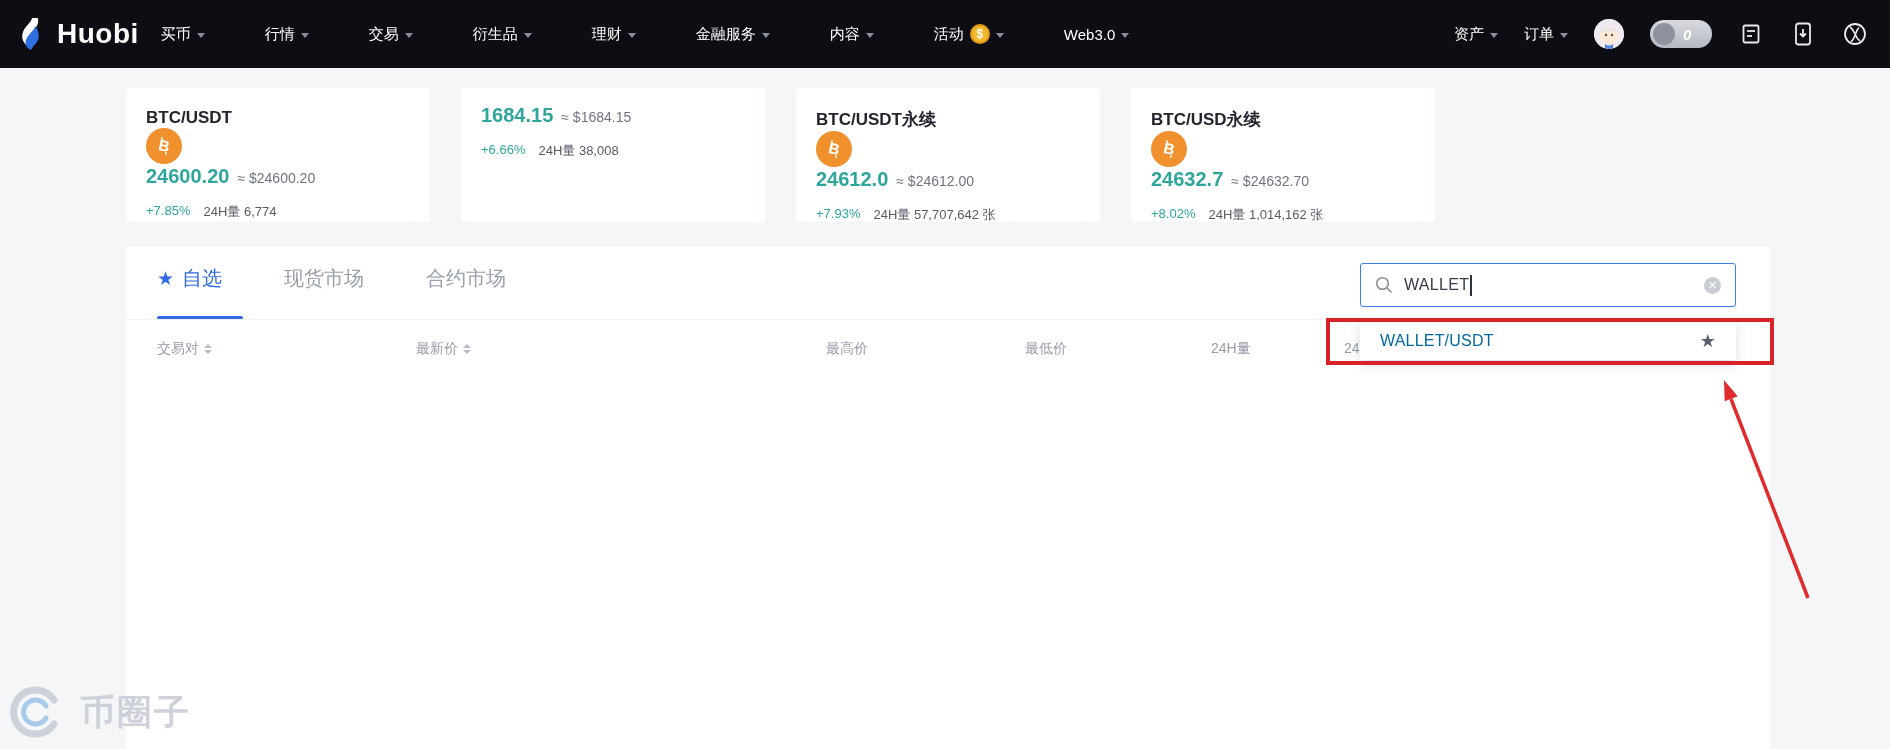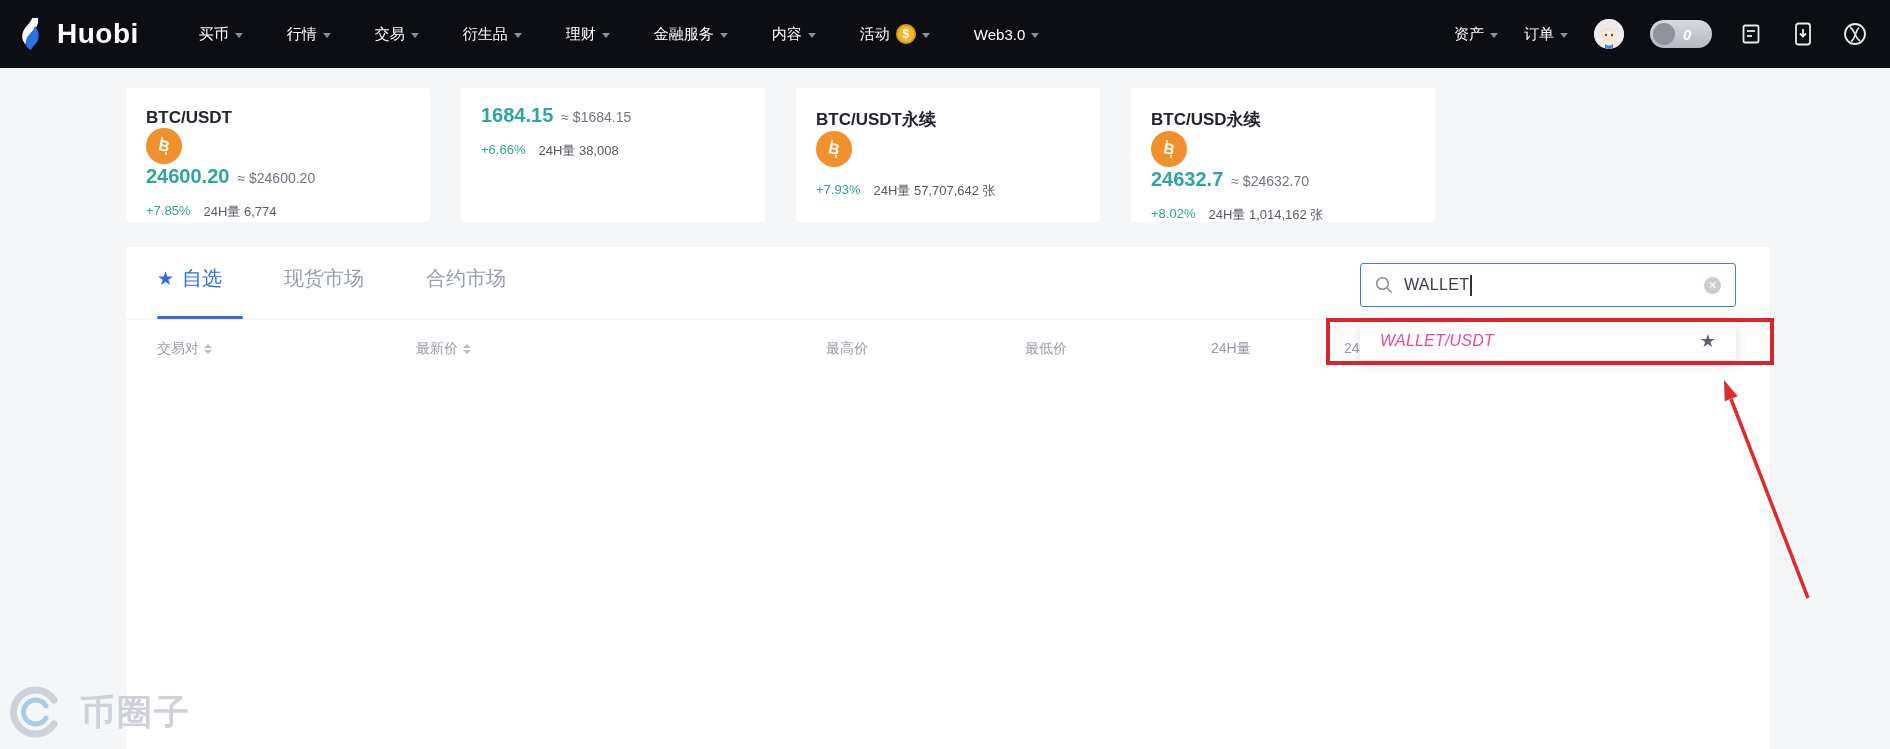--- a/index.html
+++ b/index.html
@@ -10,7 +10,7 @@
   .nav { position:absolute; top:0; left:0; right:0; height:68px; background:#0d0e14; display:flex; align-items:center; z-index:20; }
   .logo { display:flex; align-items:center; margin-left:20px; cursor:pointer; }
   .logo-text { color:#fff; font-size:28px; font-weight:700; margin-left:7px; letter-spacing:.5px; }
-  .nav-items { display:flex; gap:44px; margin-left:60px; }
+  .nav-items { display:flex; gap:60px; margin-left:22px; }
   .nav-item { color:#fff; font-size:15px; display:flex; align-items:center; gap:6px; cursor:pointer; white-space:nowrap; }
   .caret { width:0; height:0; border-left:4px solid transparent; border-right:4px solid transparent; border-top:5px solid #8a8e98; margin-top:2px; }
   .nav-right { margin-left:auto; display:flex; align-items:center; gap:26px; margin-right:22px; }

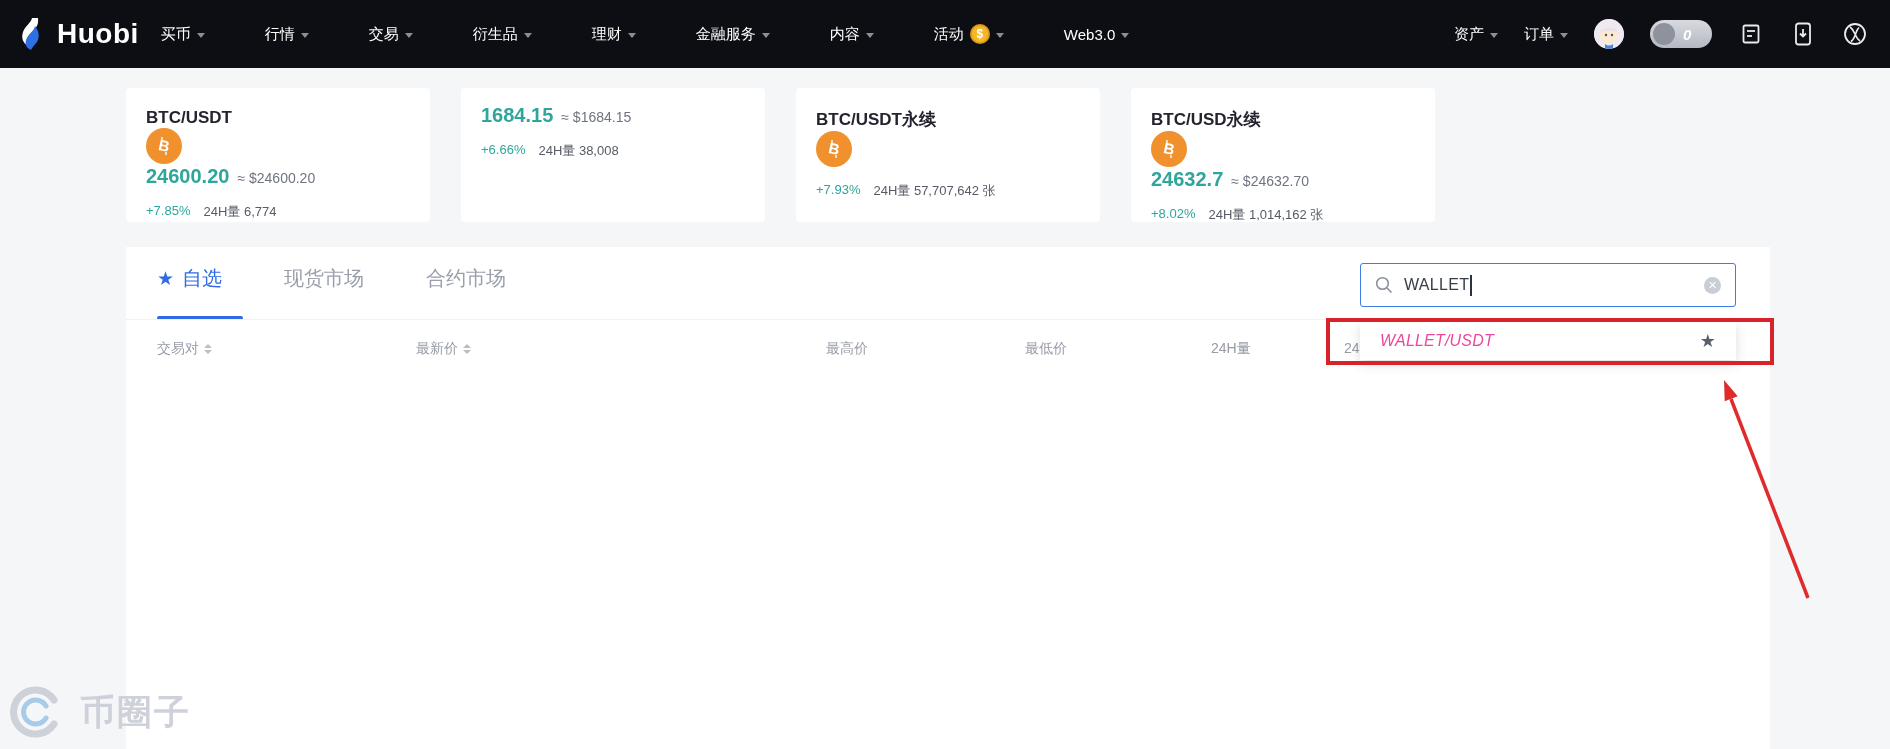--- a/index.html
+++ b/index.html
@@ -211,6 +211,10 @@
             </svg>
         </div>
       </div>
+      <div class="price-row">
+        <span class="price">24612.0</span>
+        <span class="approx">≈ $24612.00</span>
+      </div>
       <div class="meta-row">
         <span class="change">+7.93%</span>
         <span class="vol">24H量 57,707,642 张</span>

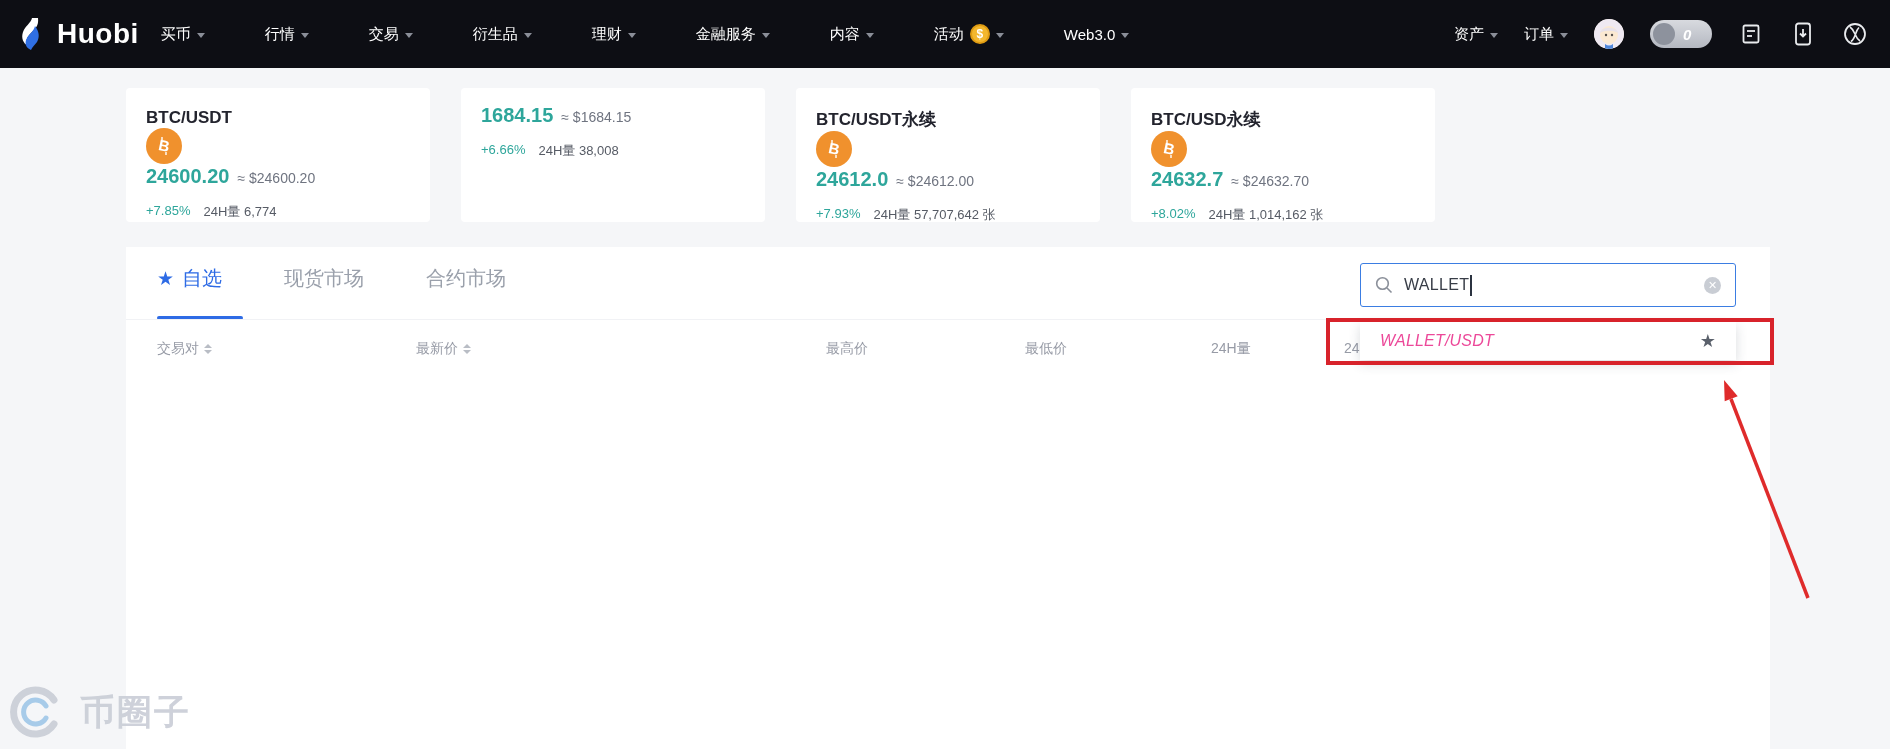--- a/index.html
+++ b/index.html
@@ -57,7 +57,7 @@
   .text-caret { width:1.5px; height:21px; background:#2b3340; margin-left:1px; }
   .clear-btn { margin-left:auto; width:17px; height:17px; border-radius:50%; background:#c9cdd4; color:#fff; display:flex; align-items:center; justify-content:center; font-size:11px; line-height:1; cursor:pointer; }
   .dropdown { position:absolute; left:1360px; top:322px; width:376px; height:38px; background:#fff; box-shadow:0 4px 12px rgba(50,60,80,.18); display:flex; align-items:center; padding:0 20px; z-index:6; cursor:pointer; }
-  .dd-pair { font-size:16px; color:#ec4899; letter-spacing:.2px;font-style:italic; }
+  .dd-pair { font-size:16px; color:#0369a1; letter-spacing:.2px; }
   .dd-star { margin-left:auto; color:#5a606b; font-size:18px; cursor:pointer; }
 
   

